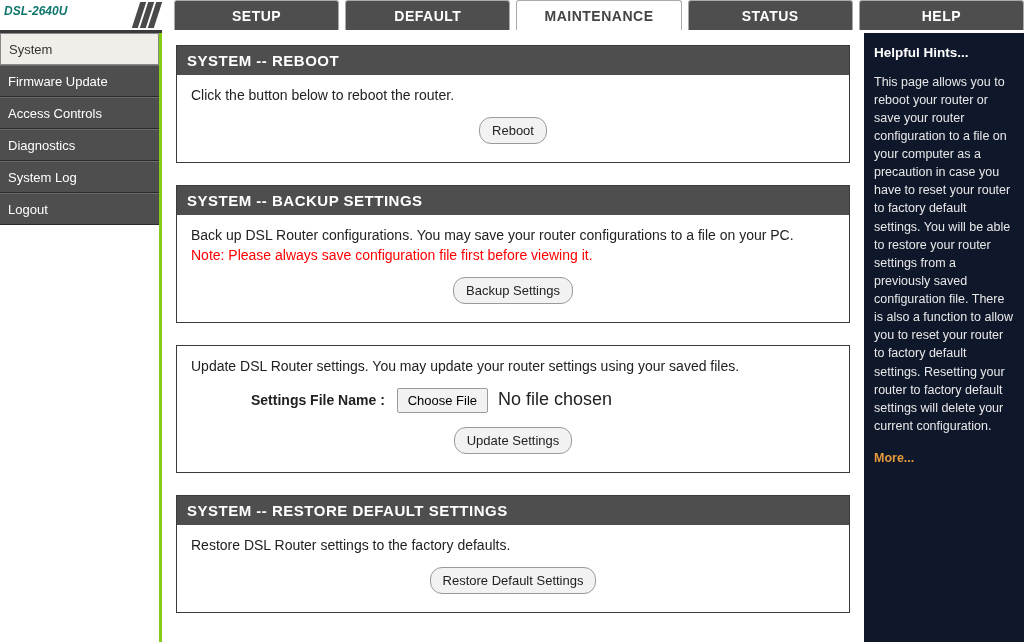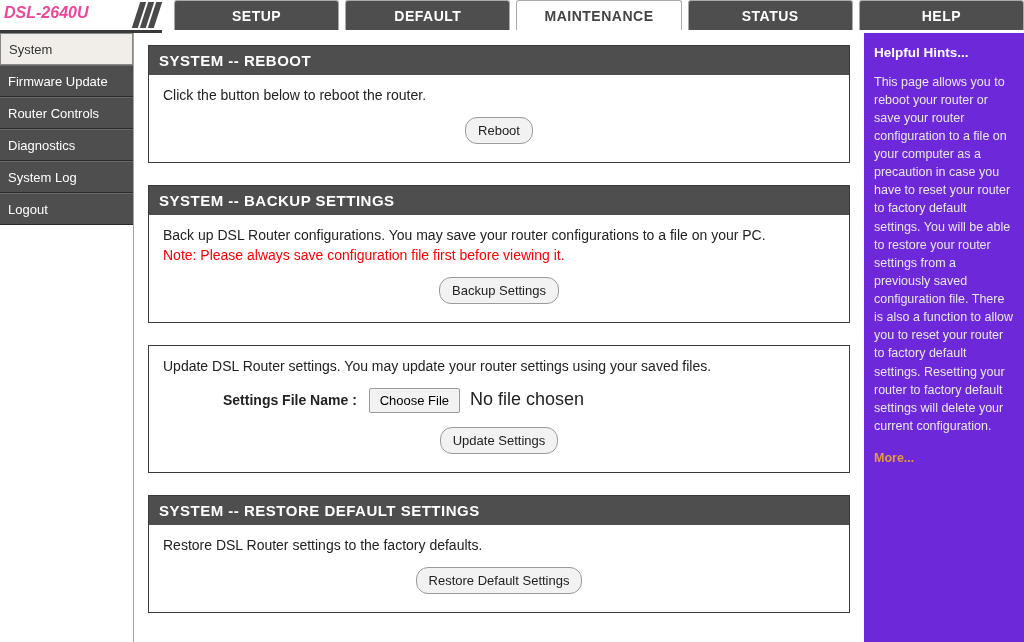--- a/index.html
+++ b/index.html
@@ -23,10 +23,10 @@
     position: relative;
     font-weight: bold;
     font-style: italic;
-    font-size: 16px;
+    font-size: 12px;
     padding-left: 4px;
     padding-top: 4px;
-    color: #ec4899;
+    color: #0f766e;
   }
   .logo-stripes {
     position: absolute;

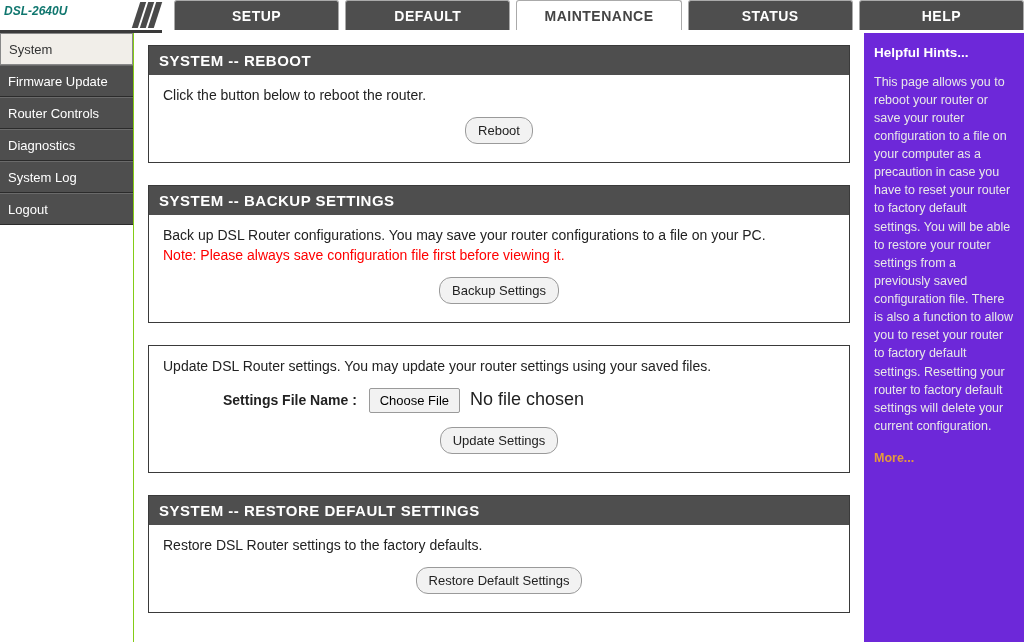--- a/index.html
+++ b/index.html
@@ -73,8 +73,8 @@
     height: calc(642px - 33px);
   }
   .sidebar {
-    width: 134px;
-    border-right: 1px solid #84cc16;
+    width: 162px;
+    border-right: 3px solid #84cc16;
   }
   .side-item {
     height: 32px;

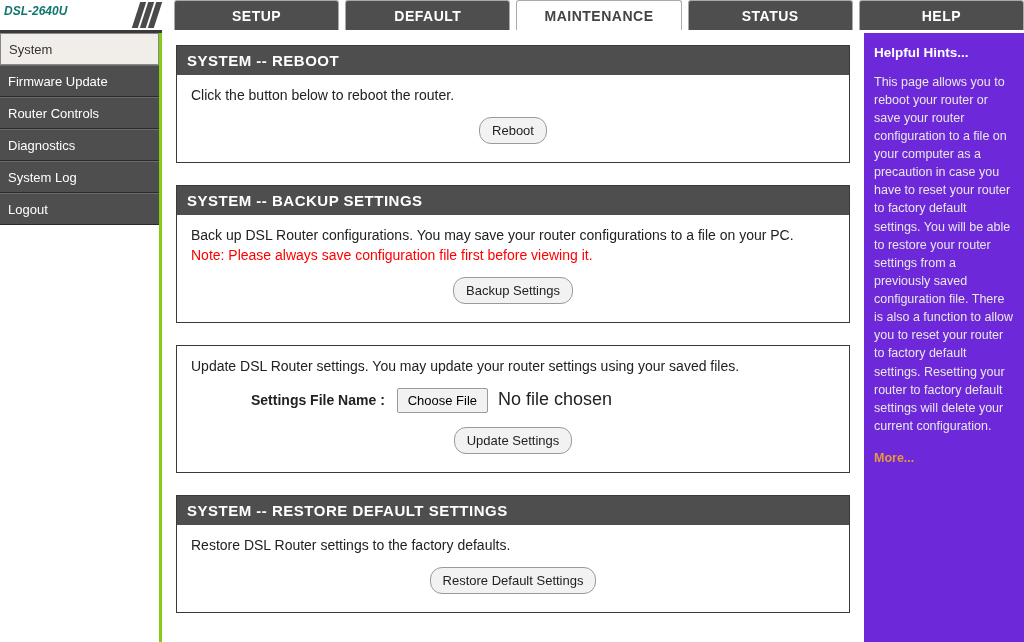--- a/index.html
+++ b/index.html
@@ -159,7 +159,7 @@
   }
   .help-col {
     width: 160px;
-    background: #6d28d9;
+    background: #0f172a;
     color: #e8e8e8;
     padding: 10px 10px 10px 10px;
     font-size: 12.5px;

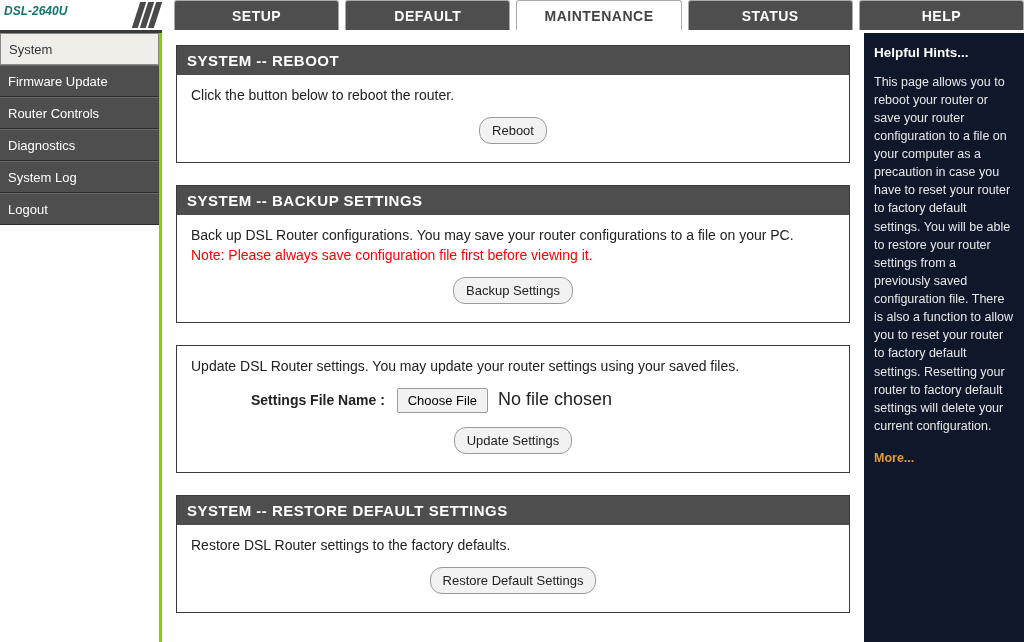--- a/index.html
+++ b/index.html
@@ -205,7 +205,7 @@
   <div class="sidebar">
     <div class="side-item active">System</div>
     <div class="side-item">Firmware Update</div>
-    <div class="side-item">Router Controls</div>
+    <div class="side-item">Access Controls</div>
     <div class="side-item">Diagnostics</div>
     <div class="side-item">System Log</div>
     <div class="side-item">Logout</div>

